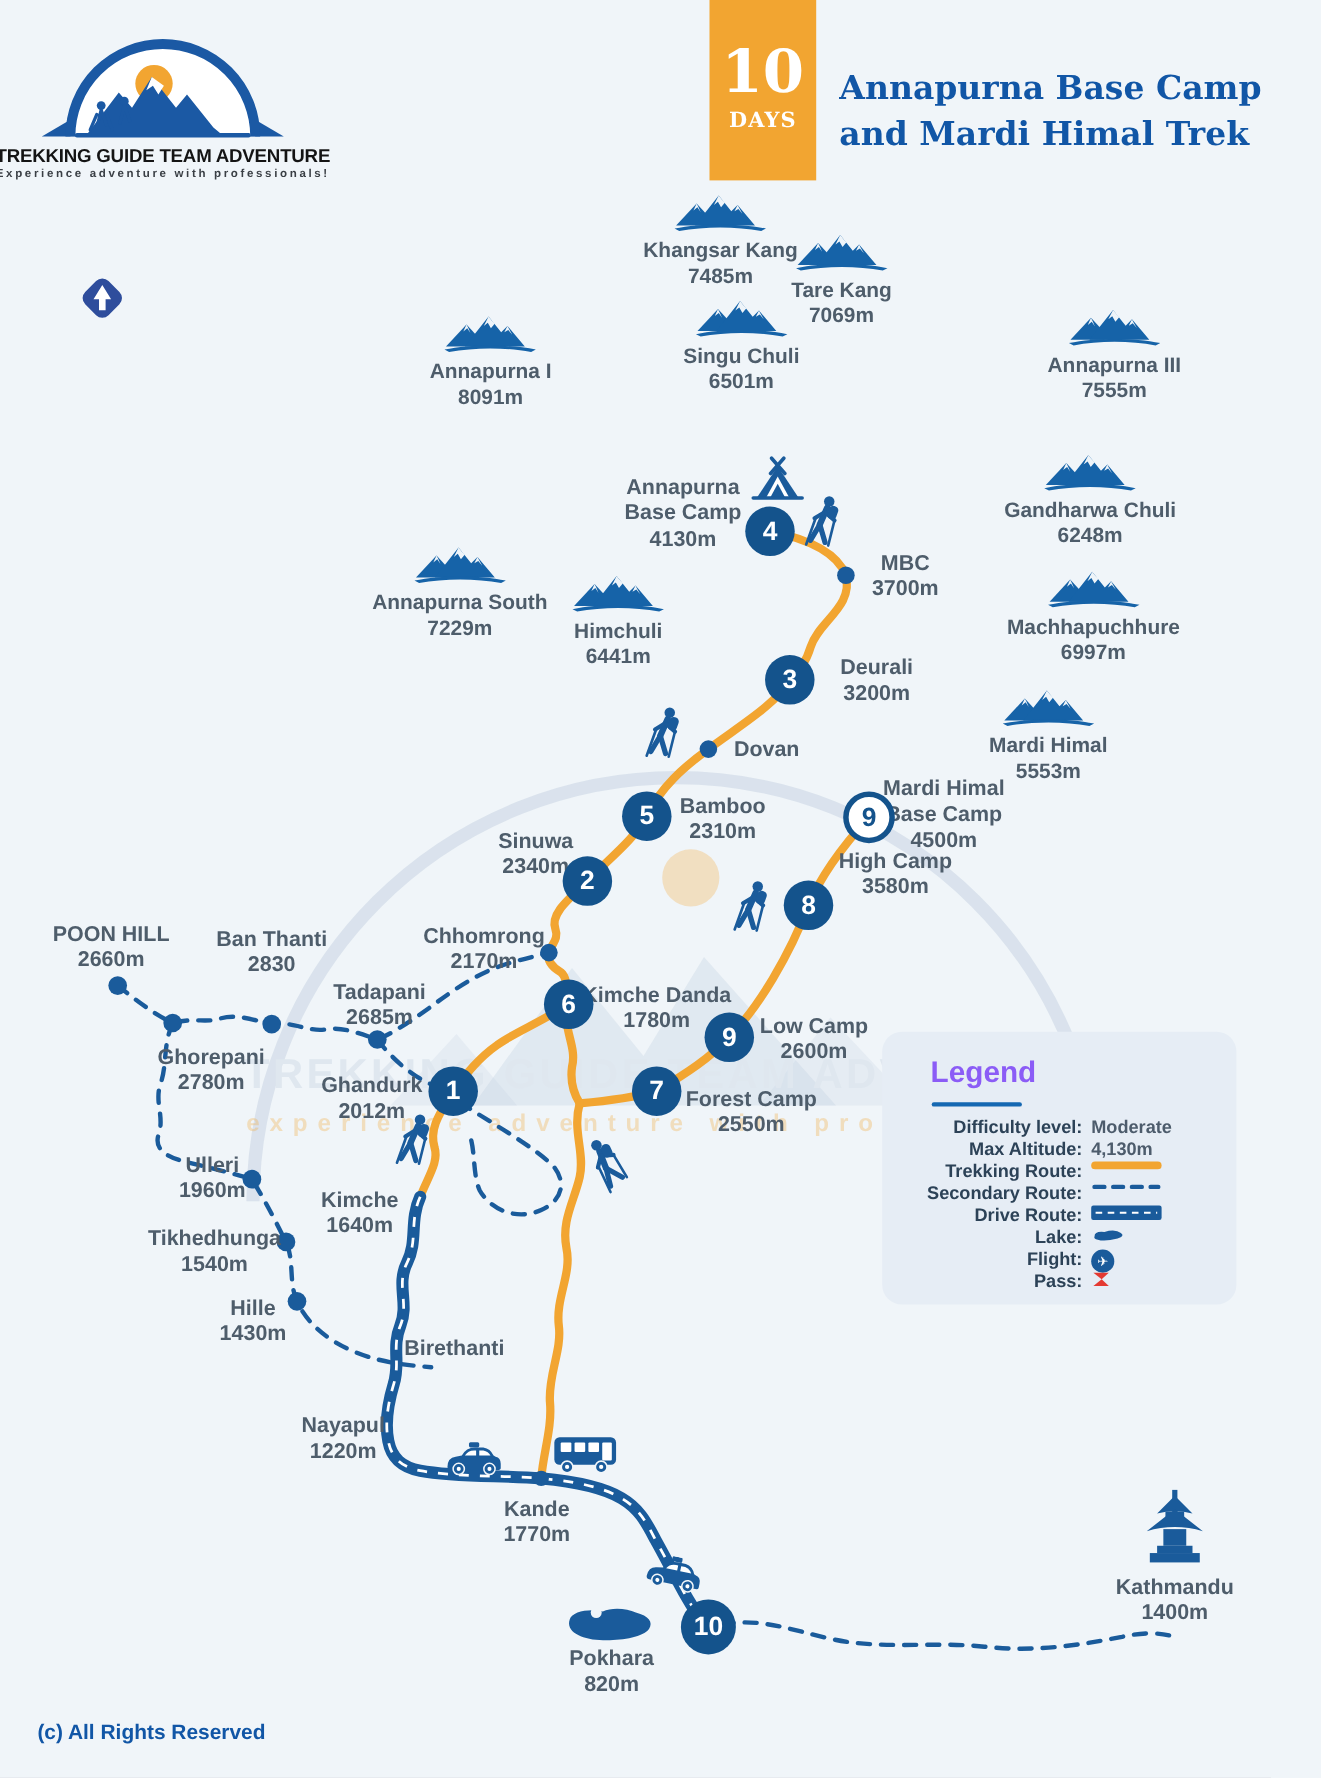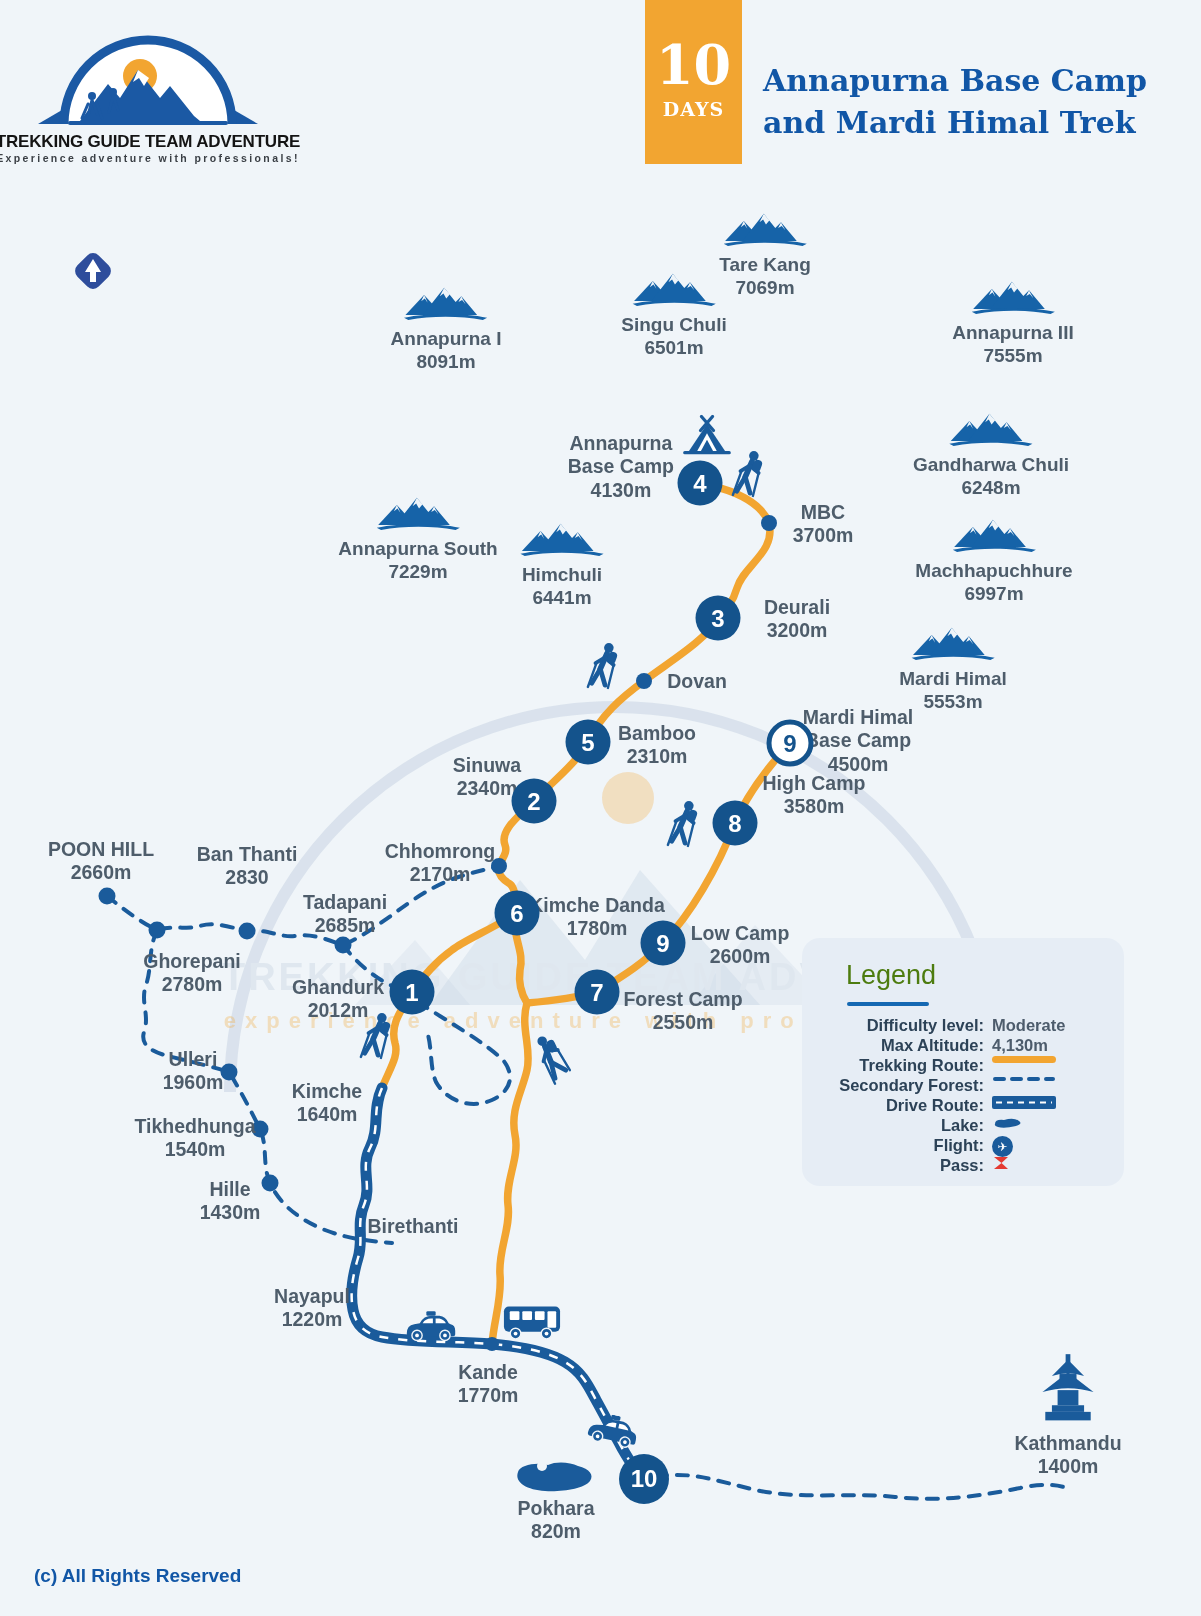--- a/index.html
+++ b/index.html
@@ -223,6 +223,13 @@
     <path d="M24 12 L32 25 L27 25 L27 35 L21 35 L21 25 L16 25 Z" fill="#fff"></path>
   </svg>
 
+  <div class="mtn" style="left:655px;top:172px">
+    <svg>
+        <use href="#mtn"></use>
+      </svg>
+    <div>Khangsar Kang</div>
+    <div>7485m</div>
+  </div>
   <div class="mtn" style="left:765px;top:208px">
     <svg>
         <use href="#mtn"></use>

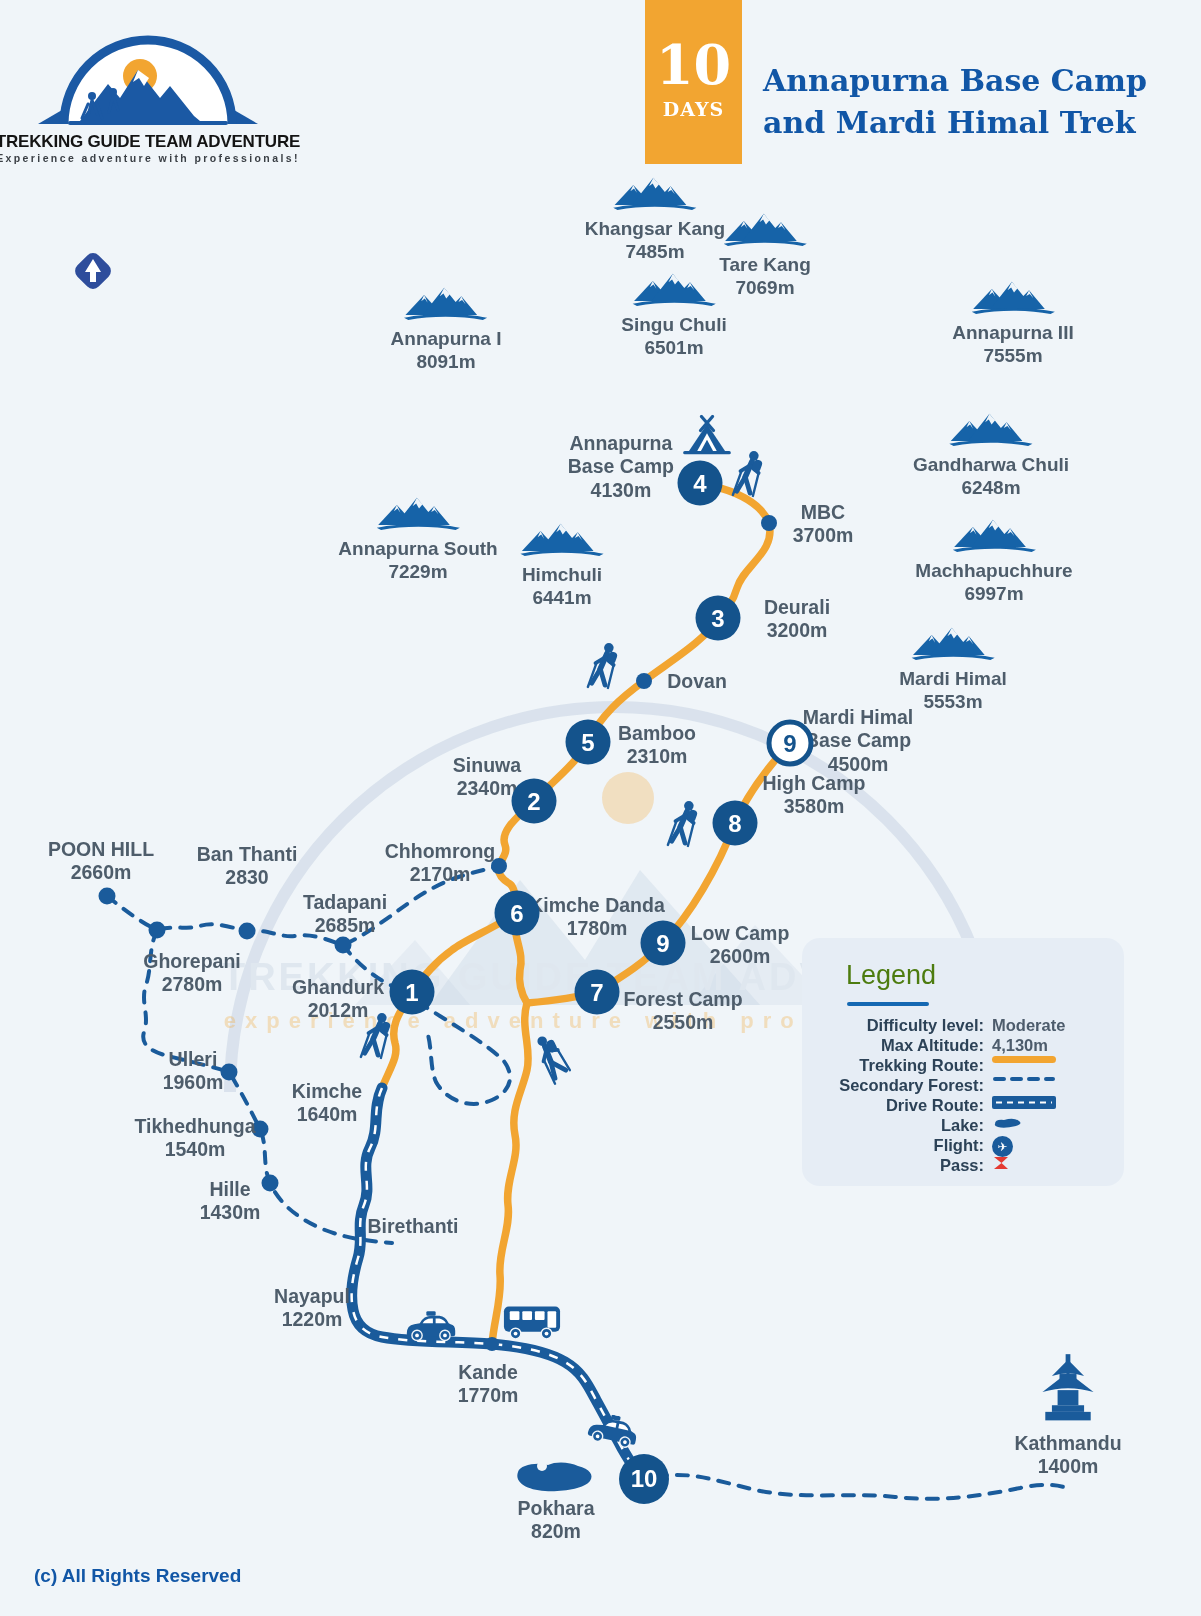--- a/index.html
+++ b/index.html
@@ -41,7 +41,7 @@
   
   .legend{position:absolute;left:802px;top:938px;width:322px;height:248px;
     background:#e6edf5;border-radius:18px;}
-  .legend-title{position:absolute;left:44px;top:22px;font-size:27px;font-weight:400;color:#4d7c0f;}
+  .legend-title{position:absolute;left:44px;top:22px;font-size:27px;font-weight:700;color:#8b5cf6;}
   .legend-underline{position:absolute;left:45px;top:64px;width:82px;height:4px;
     background:#1568b2;border-radius:2px;}
   .lrows{position:absolute;left:0;top:78px;width:100%;}

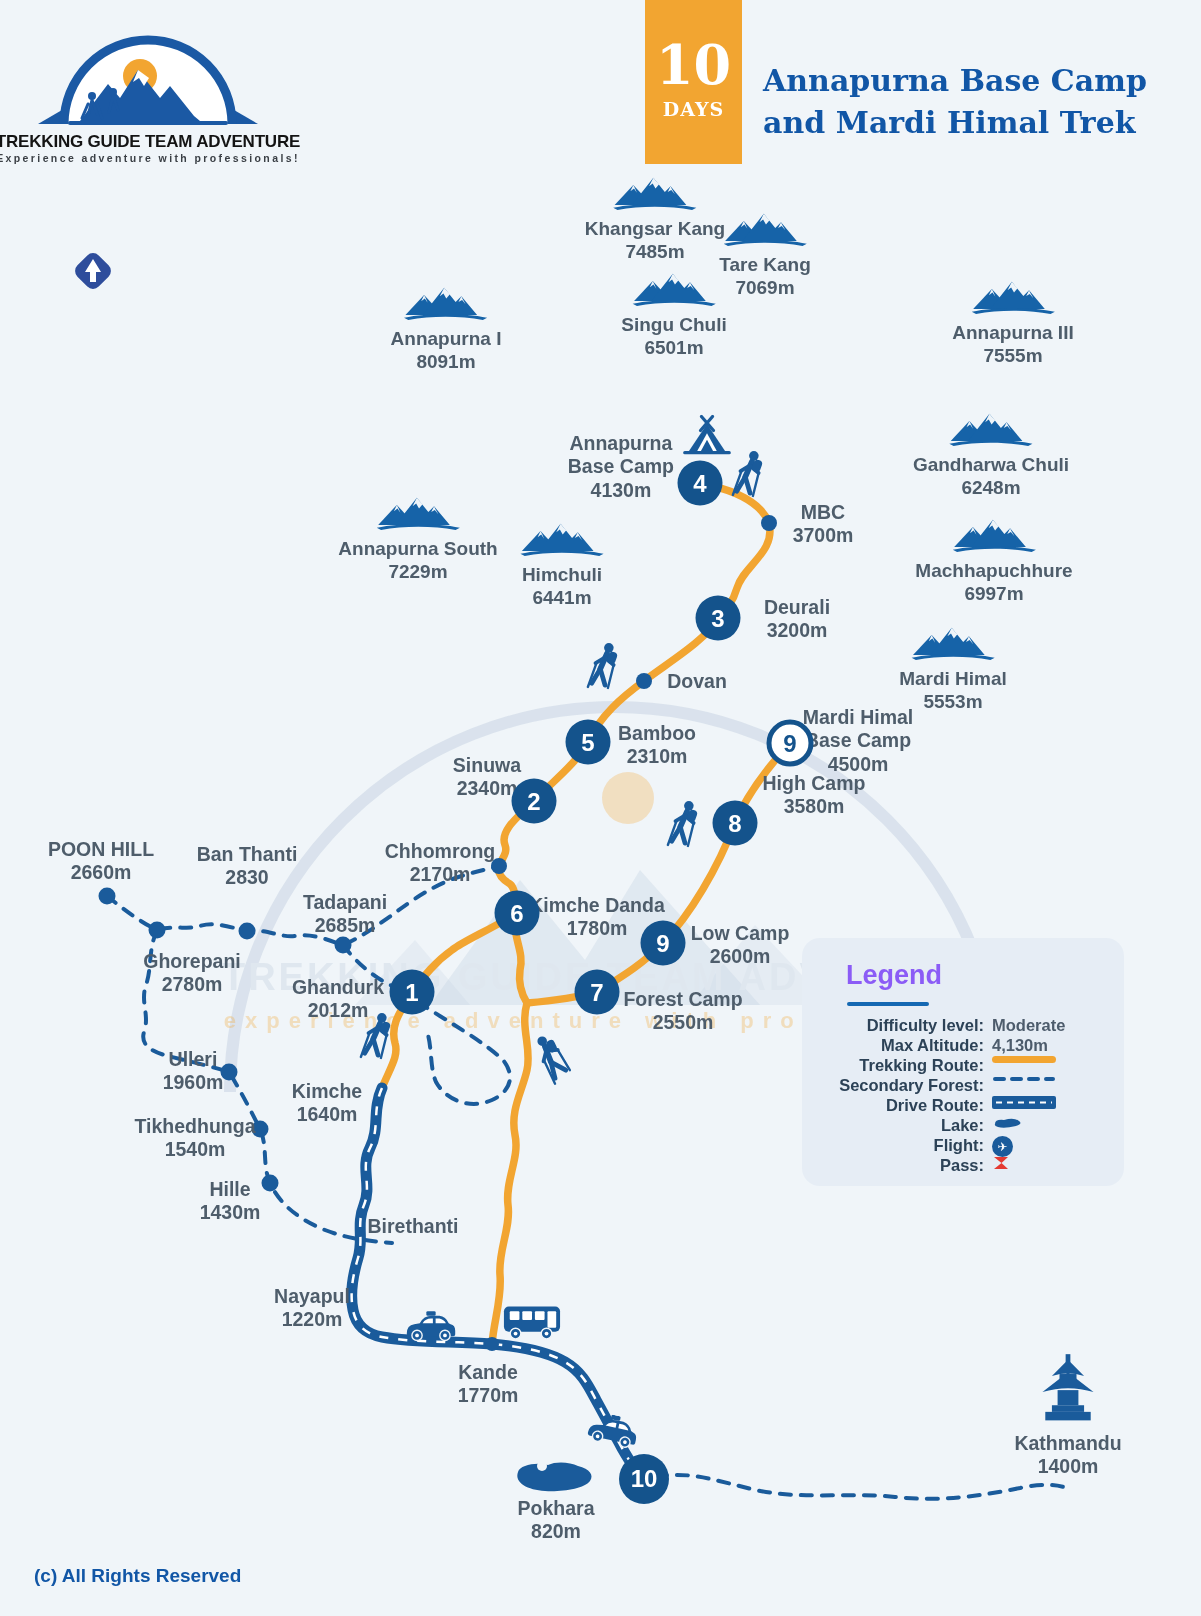--- a/index.html
+++ b/index.html
@@ -431,7 +431,7 @@
         <span class="sample-trek"></span>
       </div>
       <div class="lrow">
-        <span class="llabel">Secondary Forest:</span>
+        <span class="llabel">Secondary Route:</span>
         <svg width="64" height="6">
           <line x1="3" y1="3" x2="61" y2="3" stroke="#1a5b9b" stroke-width="4" stroke-dasharray="9 8" stroke-linecap="round"></line>
         </svg>

